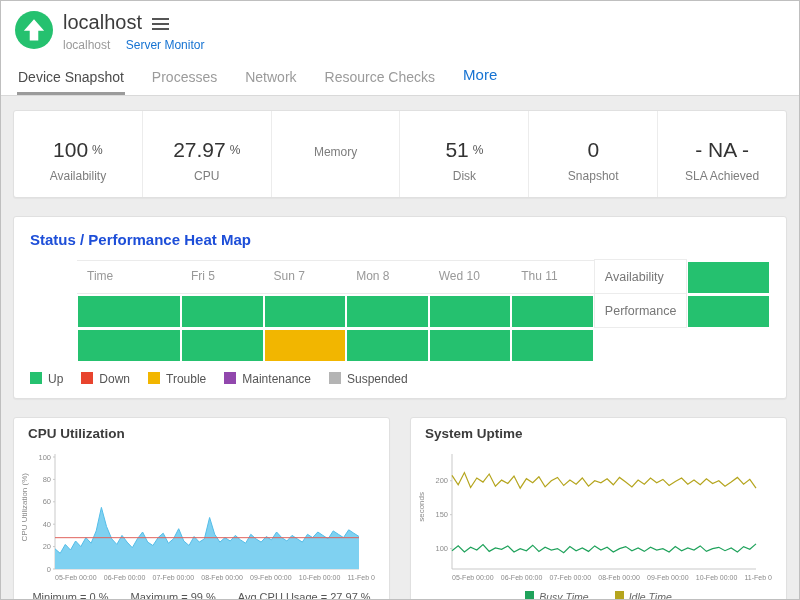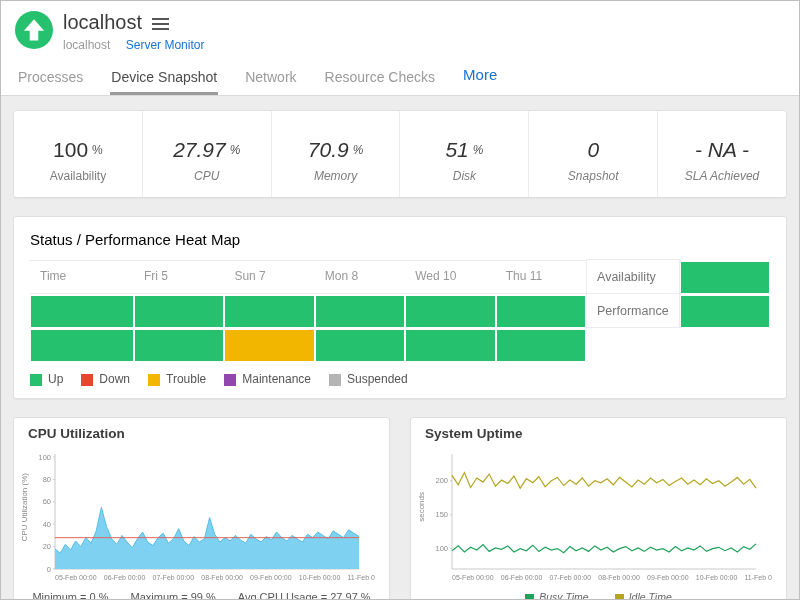--- a/index.html
+++ b/index.html
@@ -93,8 +93,8 @@
       </div>
     </div>
     <nav class="tabs" id="tabs">
+        <span class="tab active">Device Snapshot</span>
         <span class="tab">Processes</span>
-        <span class="tab active">Device Snapshot</span>
         <span class="tab">Network</span>
         <span class="tab">Resource Checks</span>
         <span class="tab accent">More</span>

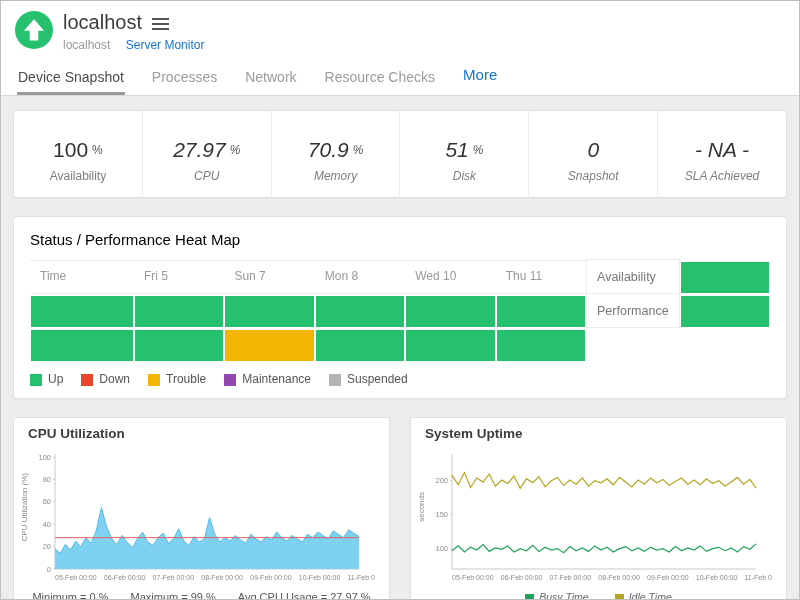--- a/index.html
+++ b/index.html
@@ -34,7 +34,7 @@
   
   .metrics{ margin-top:14px; display:flex; }
   .metric{ flex:1; text-align:center; padding:27px 0 14px; }
-  .metric + .metric{ border-left:1px solid #ececec;font-style:italic; }
+  .metric + .metric{ border-left:1px solid #ececec; }
   .m-val{ font-size:21px; color:#333; }
   .m-unit{ font-size:12px; color:#555; margin-left:4px; vertical-align:3px; }
   .m-label{ font-size:12px; color:#7d7d7d; margin-top:7px; }

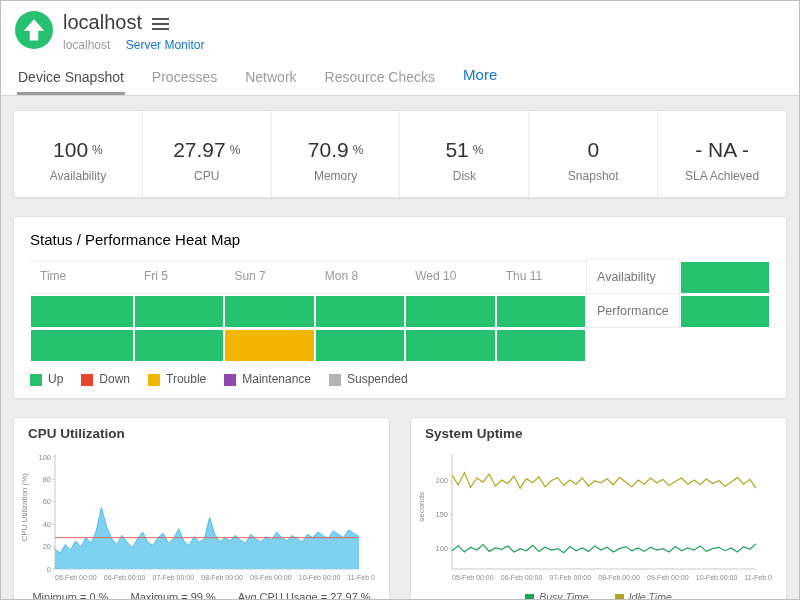--- a/index.html
+++ b/index.html
@@ -113,7 +113,6 @@
           <div class="m-label">CPU</div>
         </div>
         <div class="metric">
-          <div class="m-val">70.9<span class="m-unit">%</span></div>
           <div class="m-label">Memory</div>
         </div>
         <div class="metric">

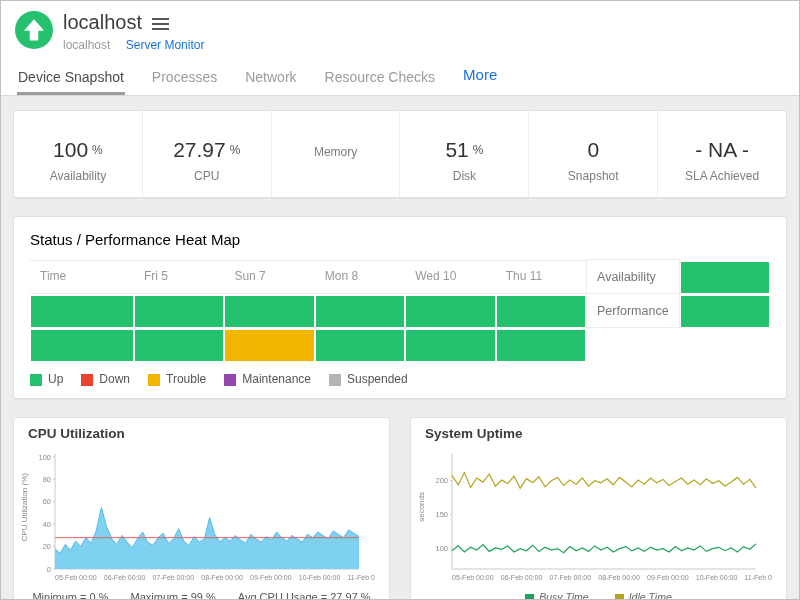--- a/index.html
+++ b/index.html
@@ -41,7 +41,7 @@
 
   
   .heatmap{ margin-top:18px; padding:14px 16px 12px; }
-  .hm-title{ font-size:15px; font-weight:400; color:#000000; }
+  .hm-title{ font-size:15px; font-weight:700; color:#1d4ed8; }
   .hm-grid{ margin-top:12px; display:grid; grid-template-columns:104px repeat(7,1fr); }
   .hm-h{ font-size:12px; color:#999; padding:8px 10px; border-top:1px solid #ebebeb; border-bottom:1px solid #ebebeb; }
   .hm-label{ font-size:12.5px; color:#777; padding:0 10px; display:flex; align-items:center; border:1px solid #ececec; margin-top:-1px; background:#fff; height:35px; }

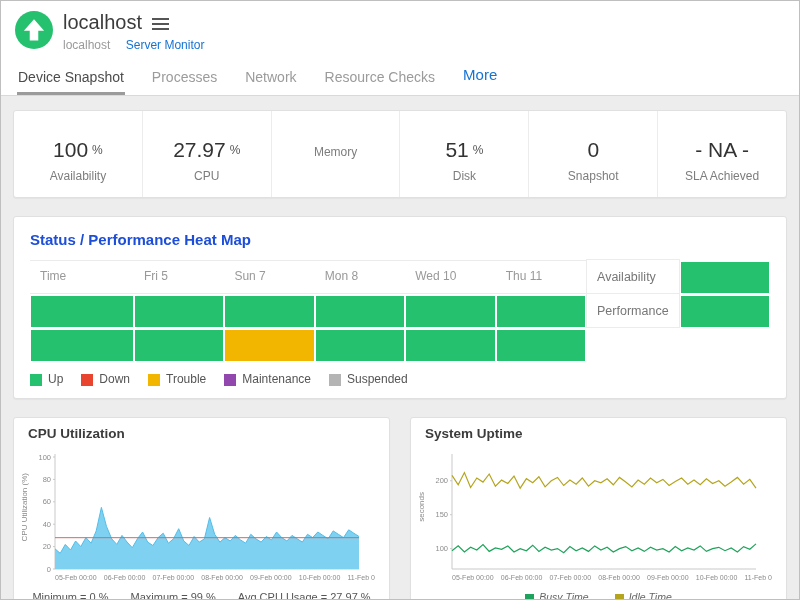--- a/index.html
+++ b/index.html
@@ -42,7 +42,7 @@
   
   .heatmap{ margin-top:18px; padding:14px 16px 12px; }
   .hm-title{ font-size:15px; font-weight:700; color:#1d4ed8; }
-  .hm-grid{ margin-top:12px; display:grid; grid-template-columns:104px repeat(7,1fr); }
+  .hm-grid{ margin-top:12px; display:grid; grid-template-columns:104px repeat(7,1fr);margin-left:47px; }
   .hm-h{ font-size:12px; color:#999; padding:8px 10px; border-top:1px solid #ebebeb; border-bottom:1px solid #ebebeb; }
   .hm-label{ font-size:12.5px; color:#777; padding:0 10px; display:flex; align-items:center; border:1px solid #ececec; margin-top:-1px; background:#fff; height:35px; }
   .hm-cell{ margin:1px; height:33px; margin-top:0px; border-top:2px solid #fff; }

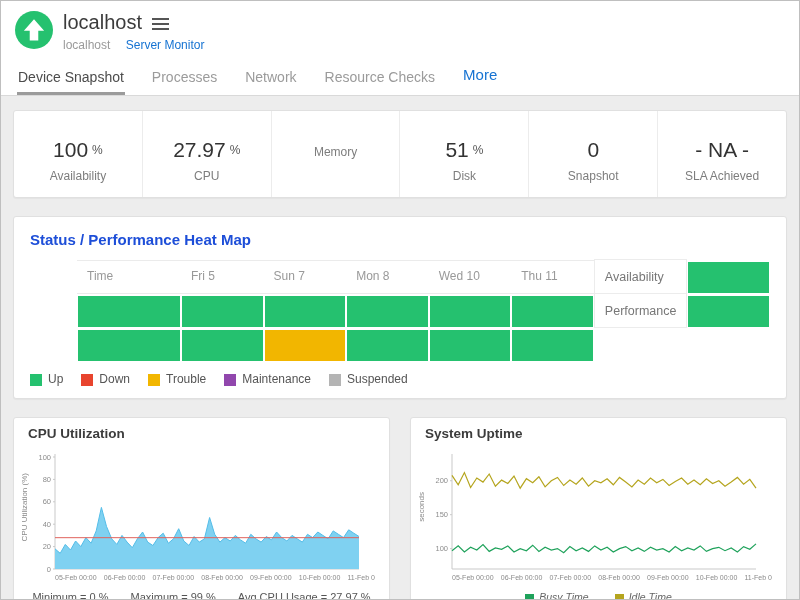--- a/index.html
+++ b/index.html
@@ -47,7 +47,7 @@
   .hm-label{ font-size:12.5px; color:#777; padding:0 10px; display:flex; align-items:center; border:1px solid #ececec; margin-top:-1px; background:#fff; height:35px; }
   .hm-cell{ margin:1px; height:33px; margin-top:0px; border-top:2px solid #fff; }
   .hm-legend{ margin-top:10px; display:flex; gap:18px; font-size:12px; color:#555; align-items:center; }
-  .lg-item{ display:inline-flex; align-items:flex-end; }
+  .lg-item{ display:inline-flex; align-items:flex-start; }
   .sw{ display:inline-block; width:12px; height:12px; margin-right:6px; }
 
   

